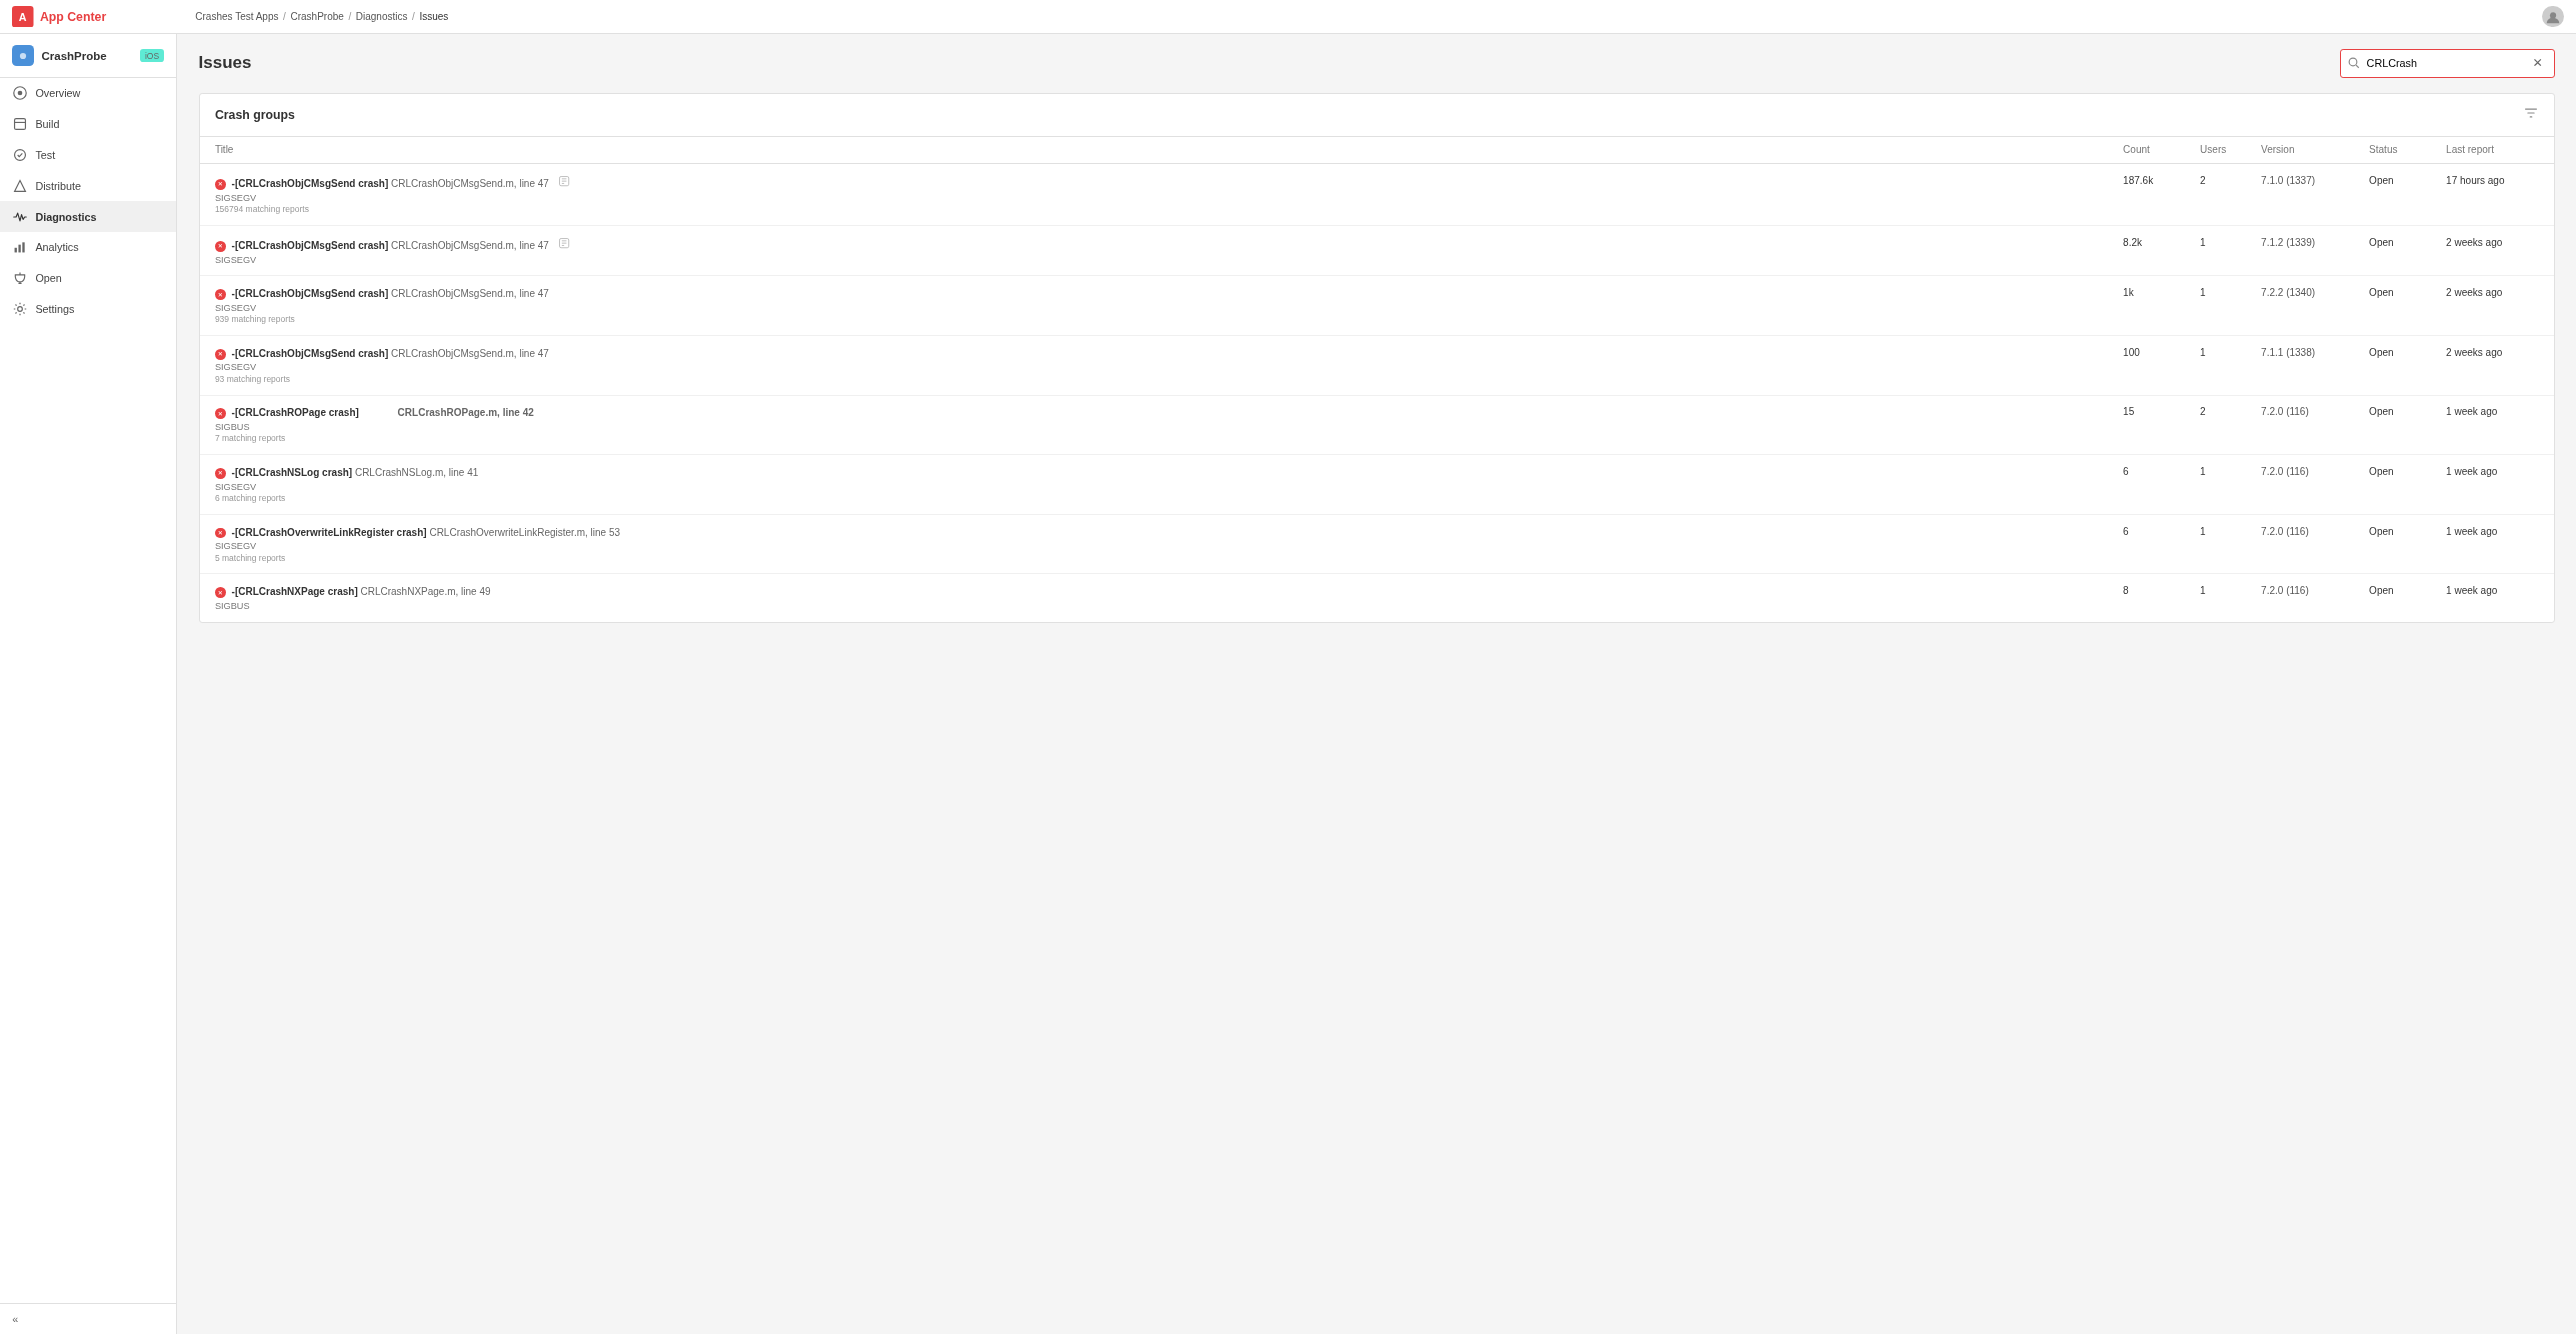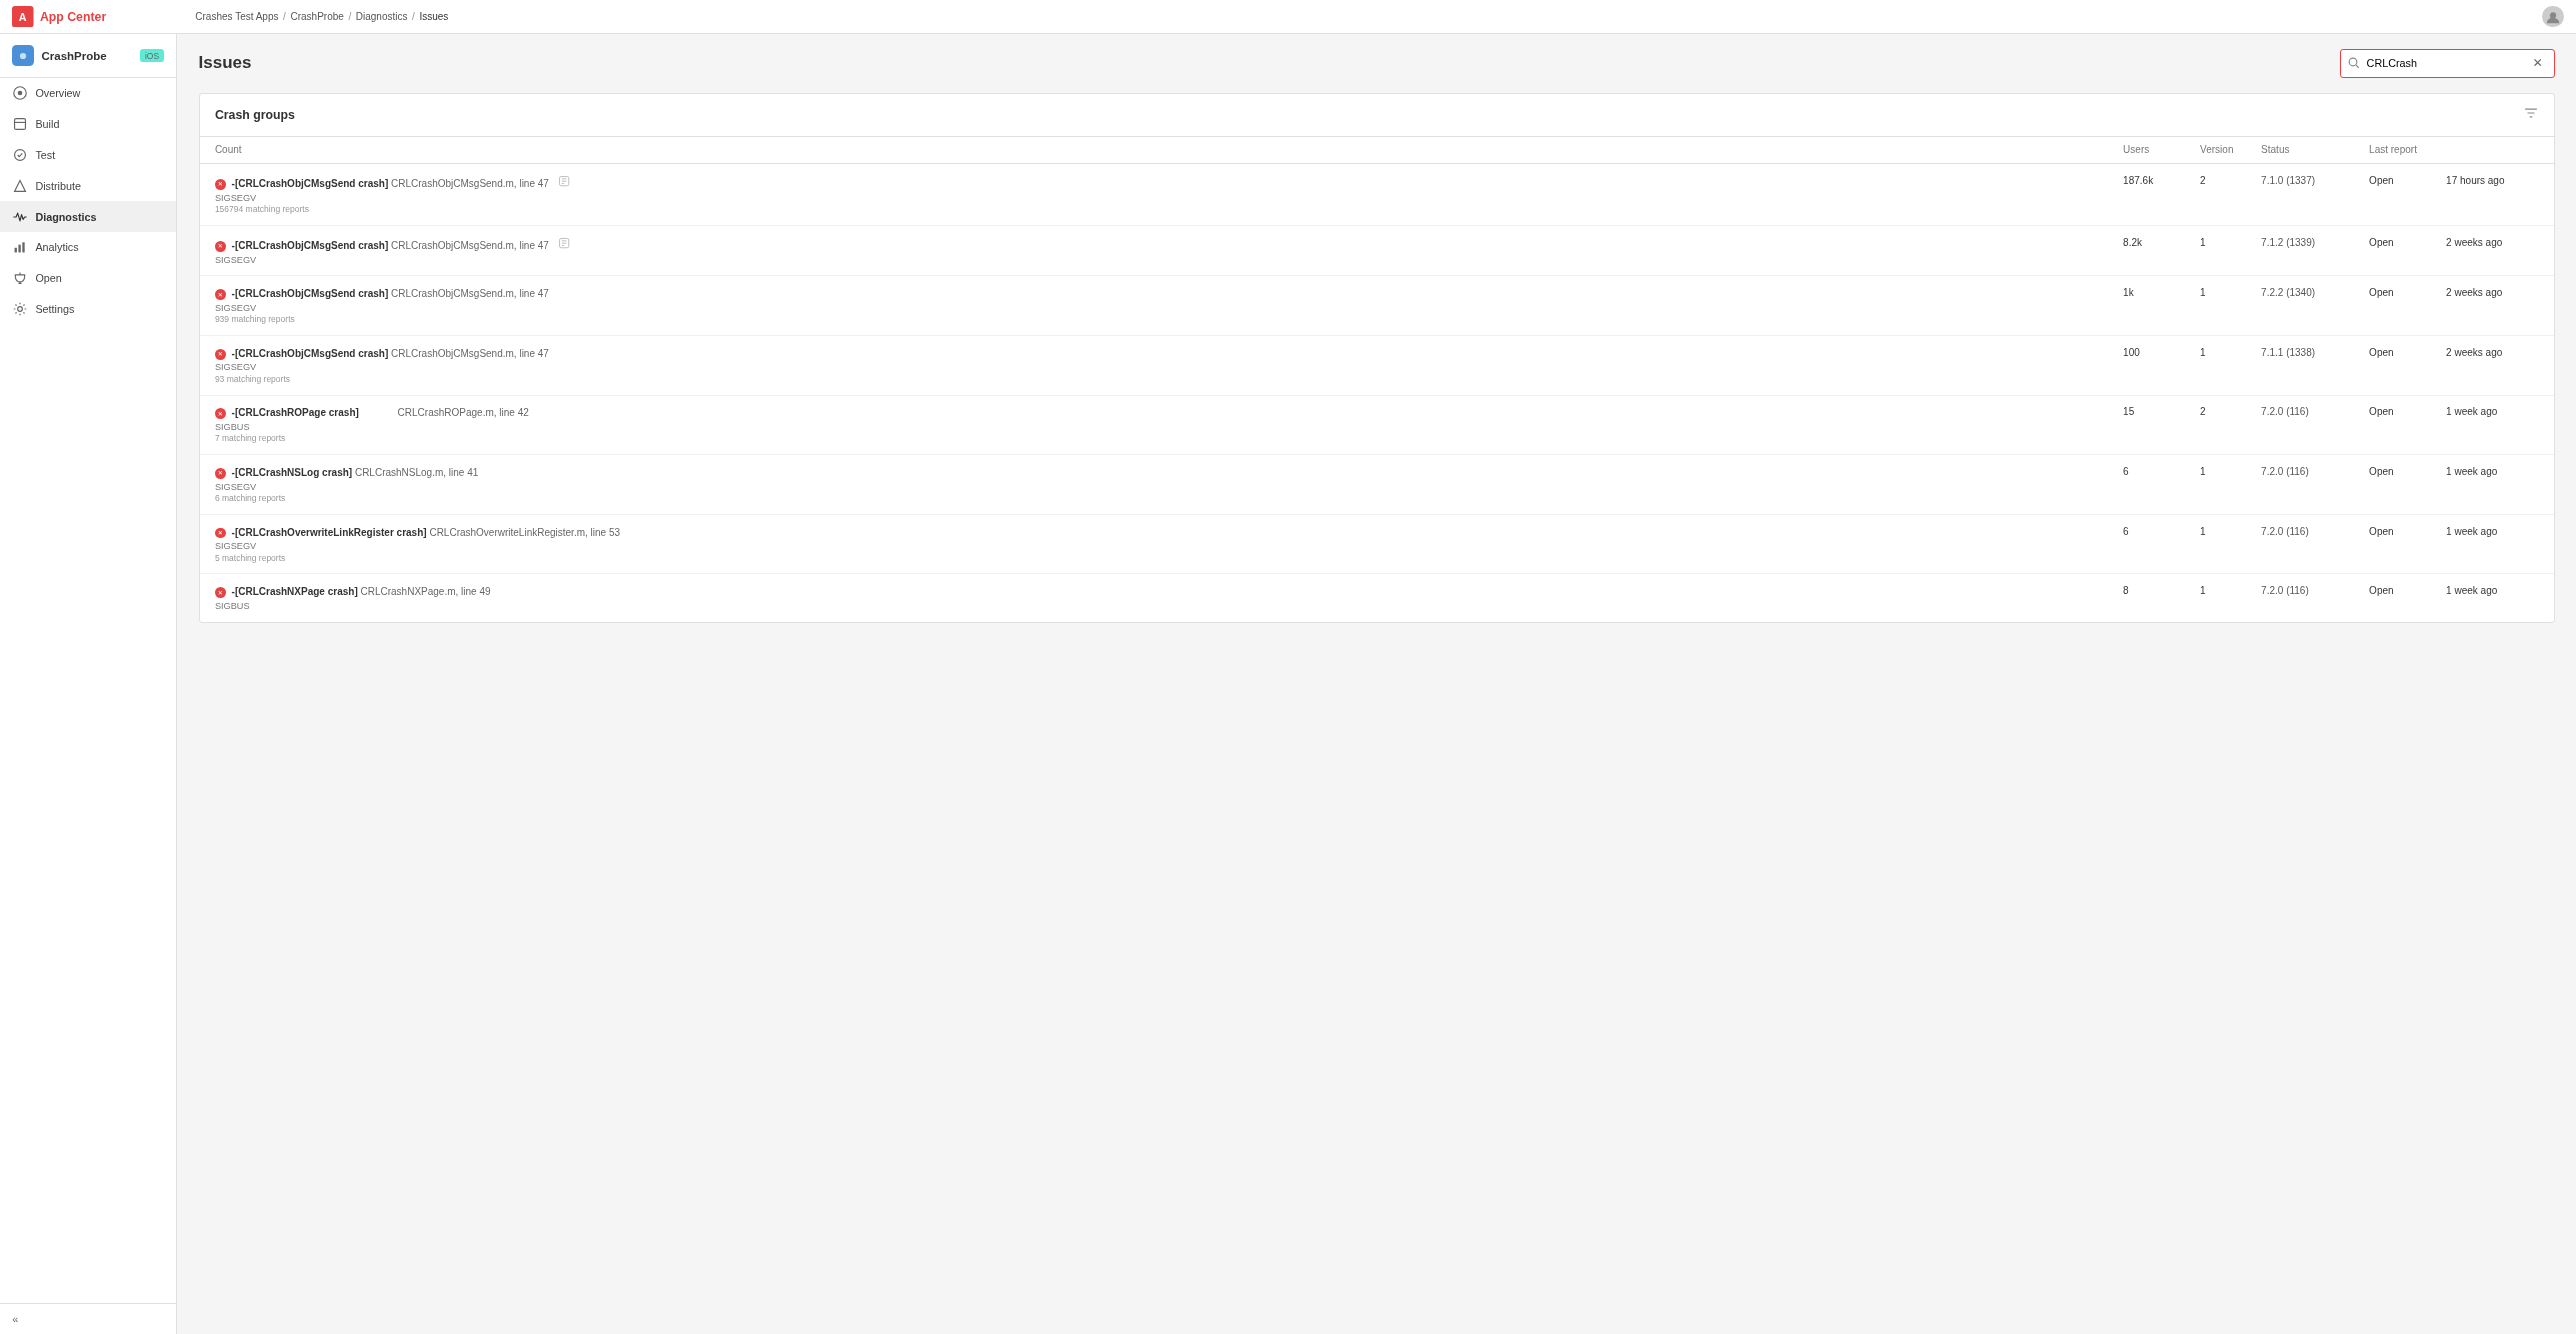--- a/index.html
+++ b/index.html
@@ -258,6 +258,7 @@
     </div>
 
     <div class="table-header">
+      <span>Title</span>
       <span>Count</span>
       <span>Users</span>
       <span>Version</span>

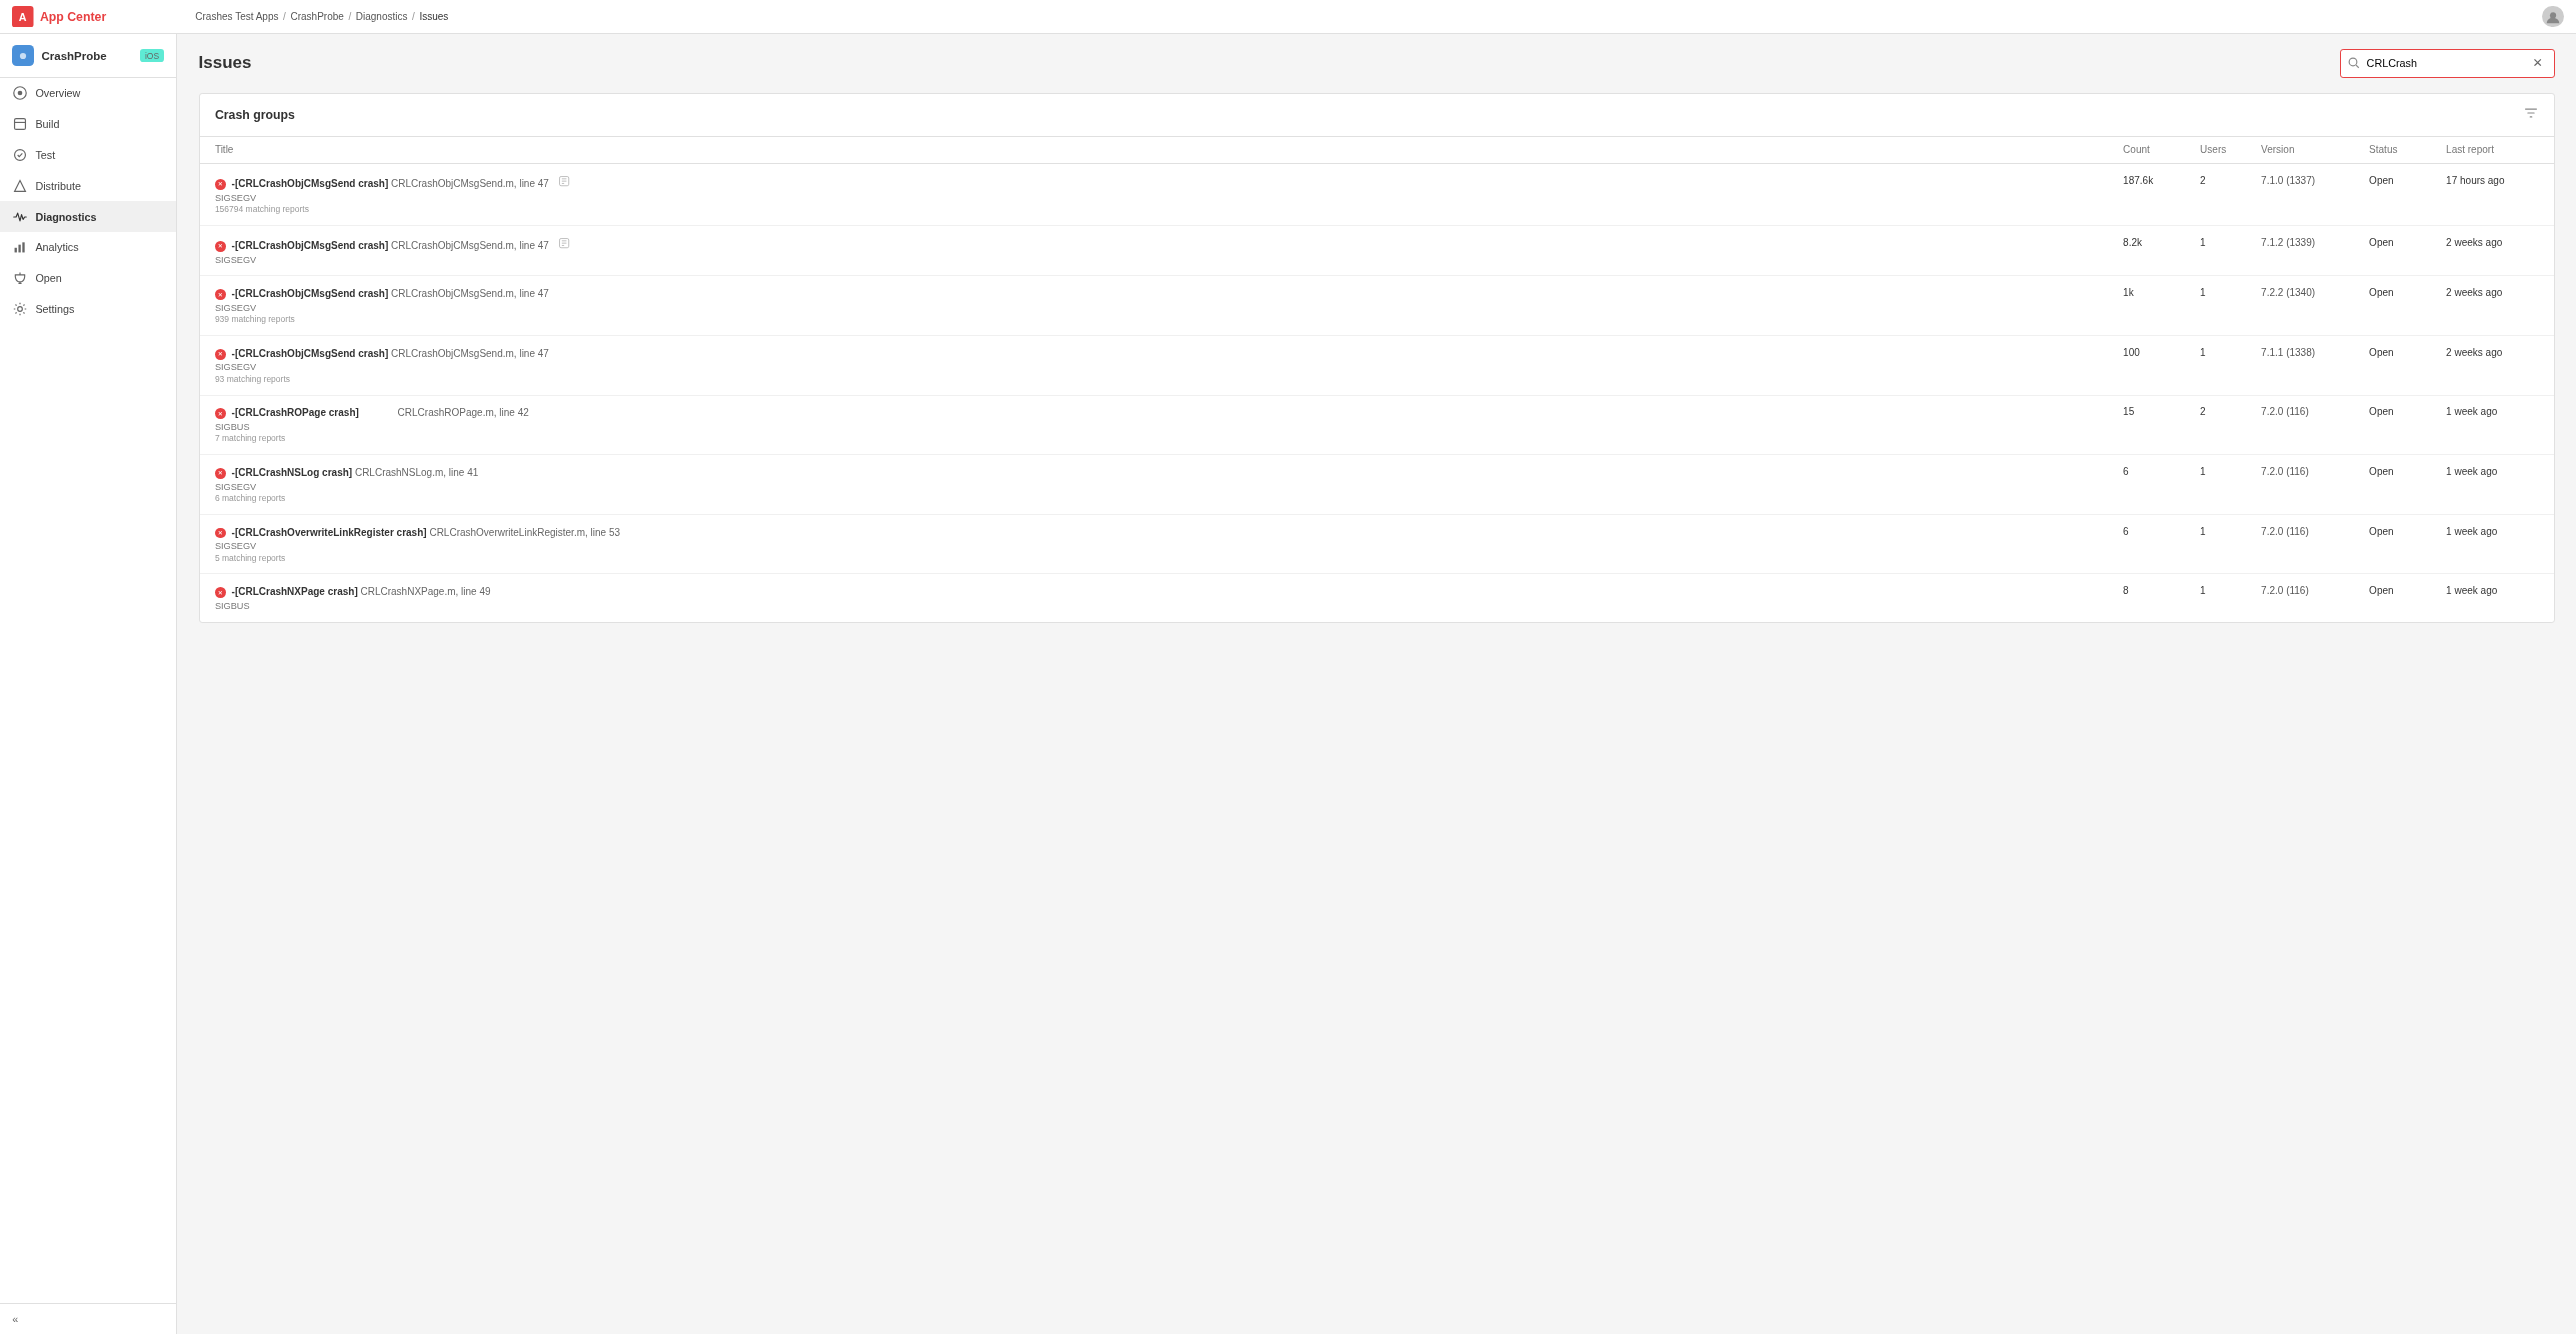--- a/index.html
+++ b/index.html
@@ -353,7 +353,7 @@
       <span class="crash-name">
         <span class="crash-icon"></span>
         <span class="method">-[CRLCrashROPage crash]</span>
-        <span style="color:#666;font-weight:400;padding-left:36px;"> CRLCrashROPage.m, line 42</span>
+        <span style="color:#666;font-weight:700;padding-left:36px;"> CRLCrashROPage.m, line 42</span>
         
       </span>
       <span class="crash-sub">SIGBUS</span>

